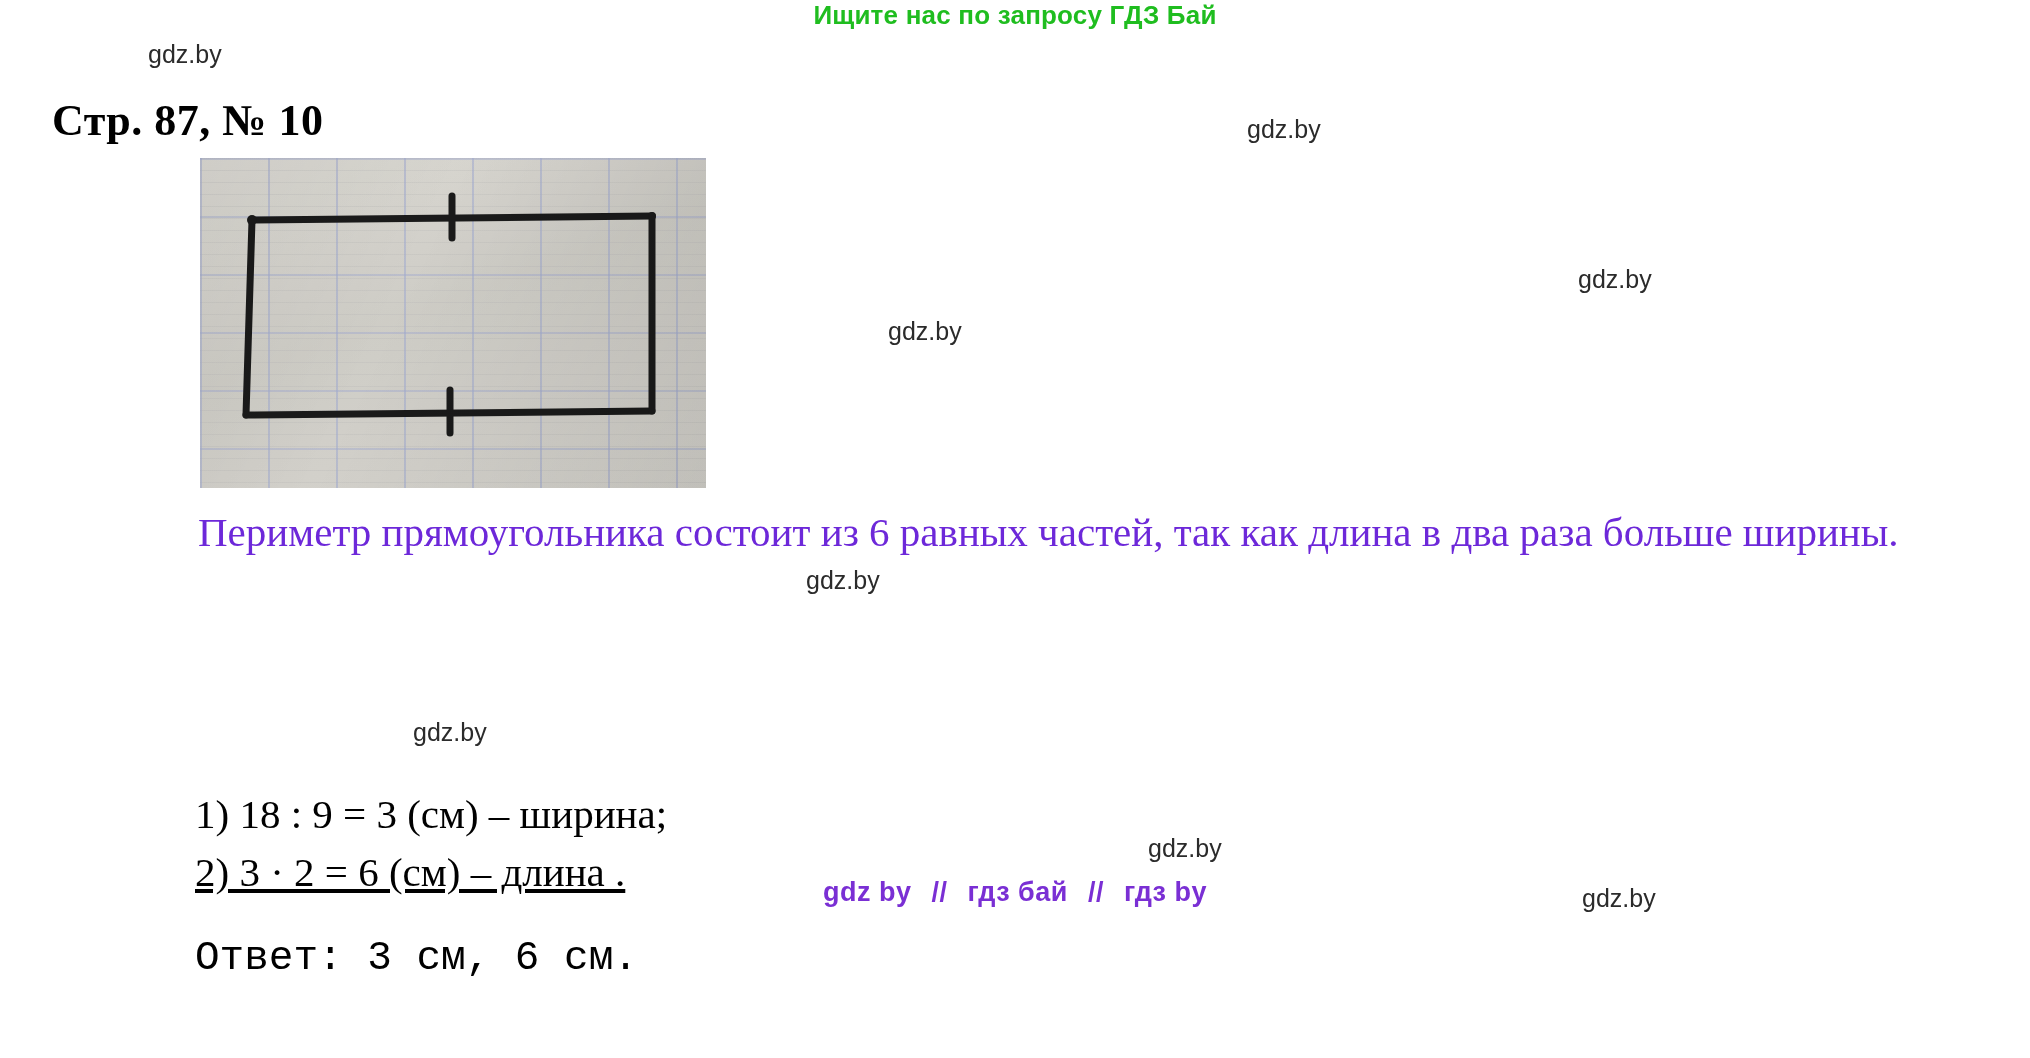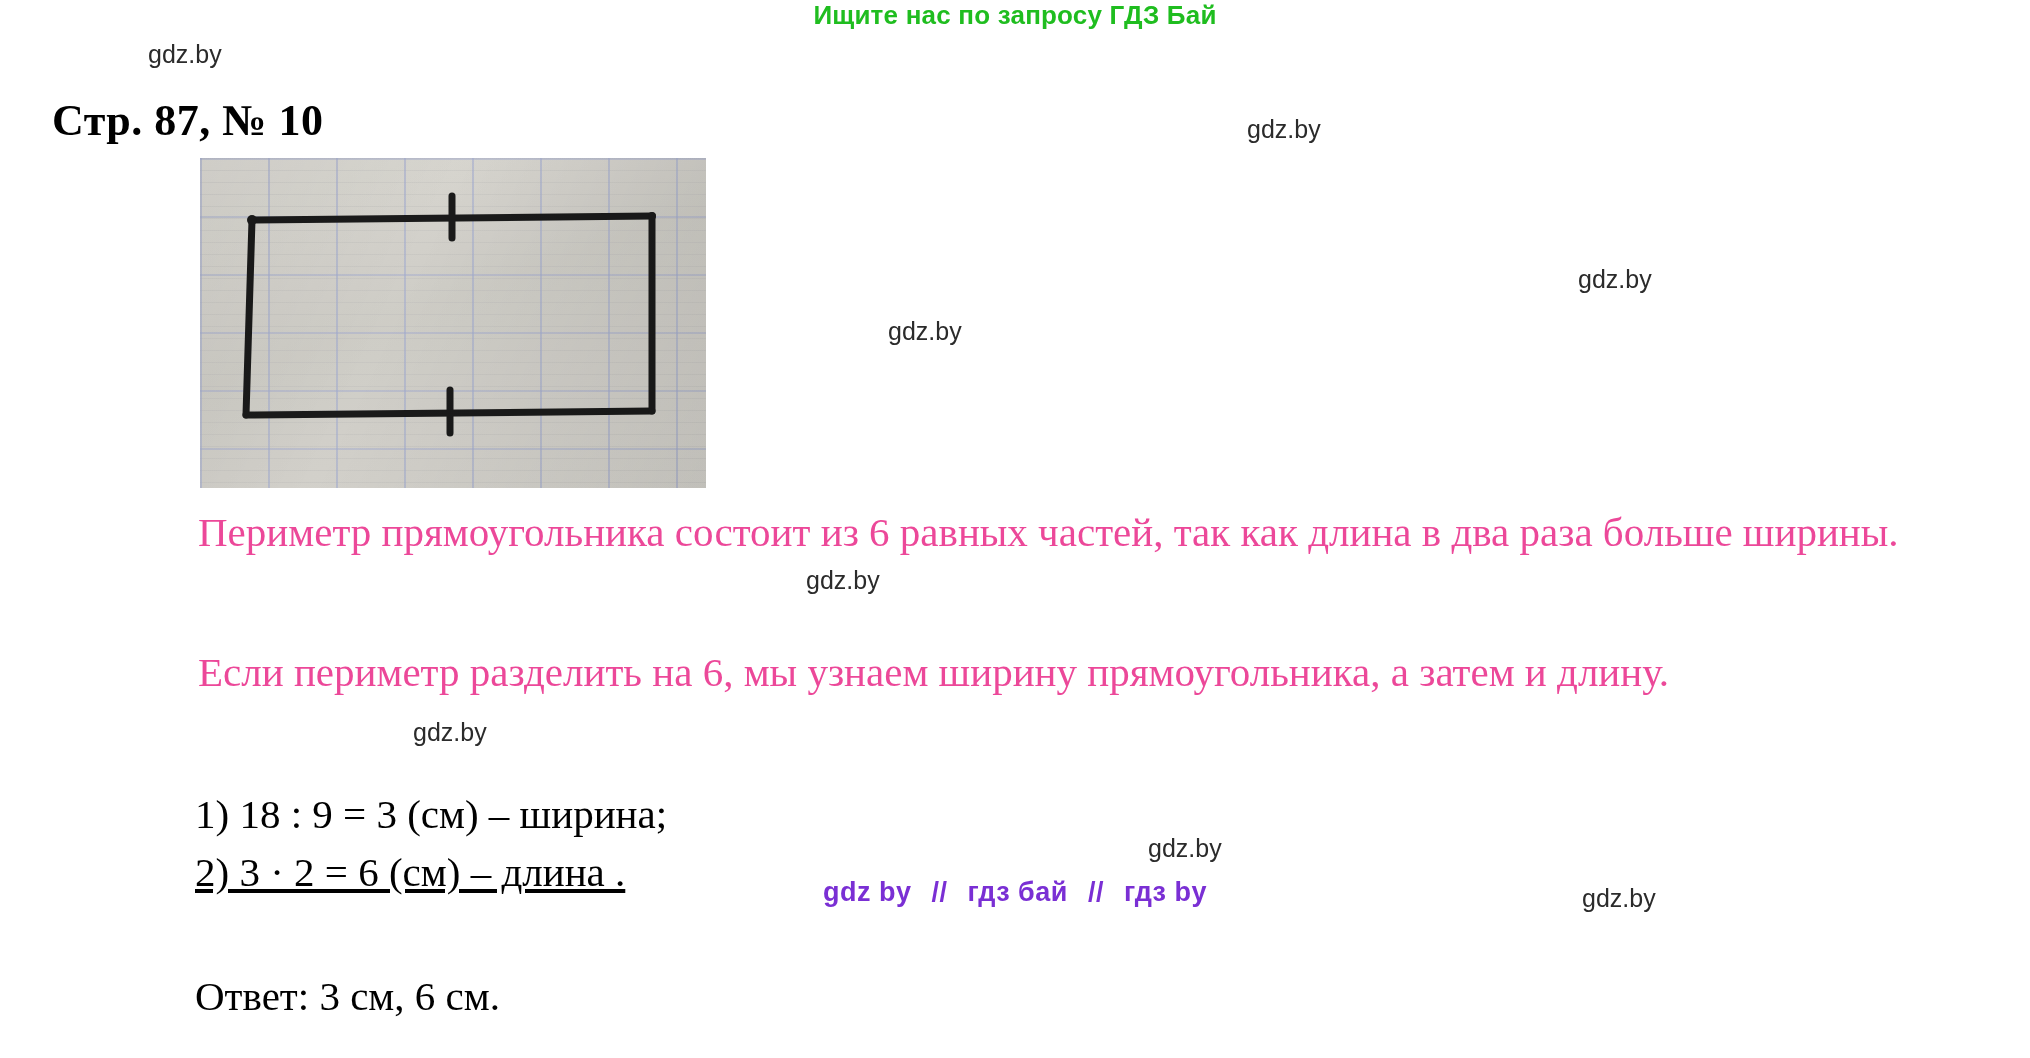--- a/index.html
+++ b/index.html
@@ -92,7 +92,7 @@
     font-family: "Liberation Serif", serif;
     font-size: 41px;
     line-height: 1.35;
-    color: #ec4899;
+    color: #6d28d9;
   }
   .p1 { left: 48px; top: 505px; width: 1945px; text-indent: 150px; }
   .p2 { left: 48px; top: 645px; width: 1945px; text-indent: 150px; }

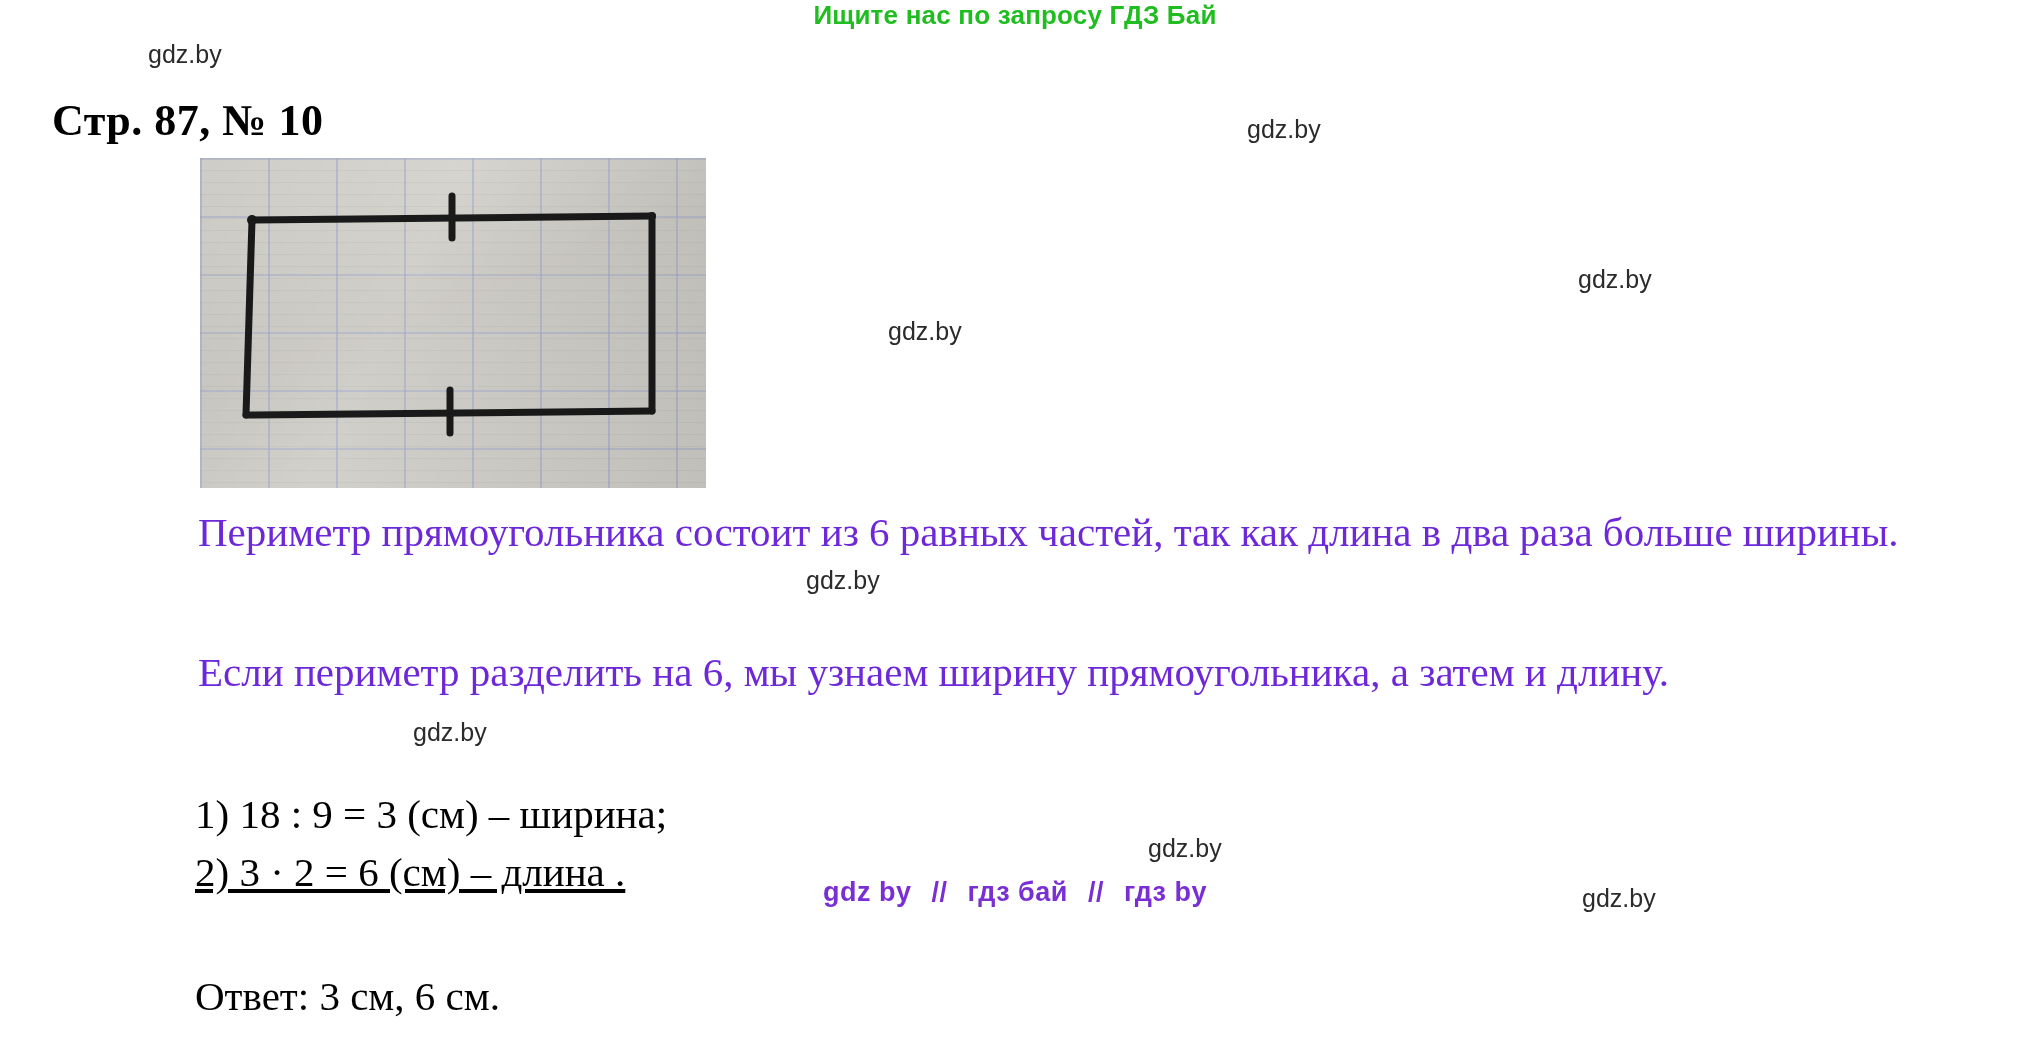--- a/index.html
+++ b/index.html
@@ -163,7 +163,6 @@
   </div>
 
   <div class="para p1">Периметр прямоугольника состоит из 6 равных частей, так как длина в два раза больше ширины.</div>
-  <div class="para p2">Если периметр разделить на 6, мы узнаем ширину прямоугольника, а затем и длину.</div>
 
   <div class="step s1">1) 18 : 9 = 3 (см) – ширина;</div>
   <div class="step s2">2) 3  ·  2 = 6 (см) – длина .</div>

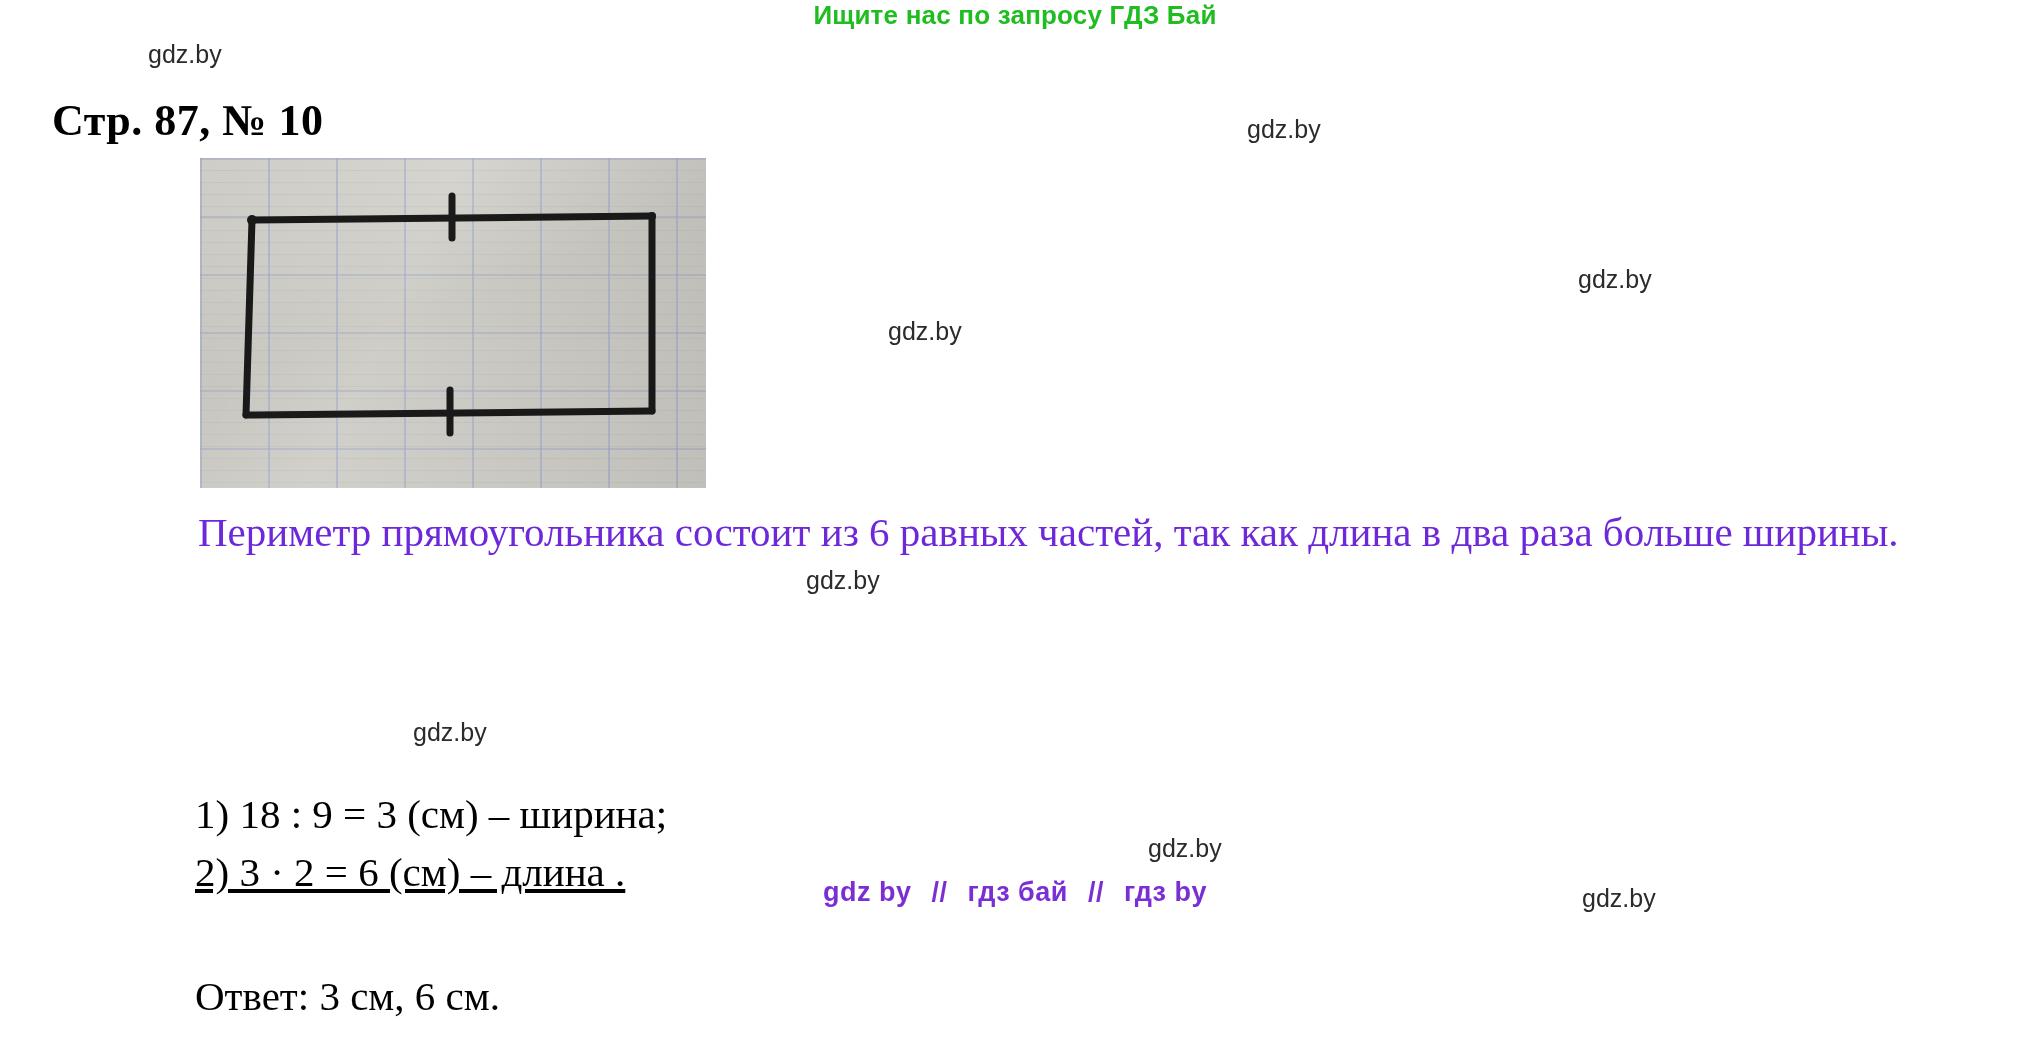--- a/index.html
+++ b/index.html
@@ -106,7 +106,7 @@
   }
   .s1 { top: 790px; }
   .s2 { top: 848px; text-decoration: underline; }
-  .s3 { top: 972px; }
+  .s3 { top: 935px; font-family: Liberation Mono, monospace; }
 
   
   .footer {

